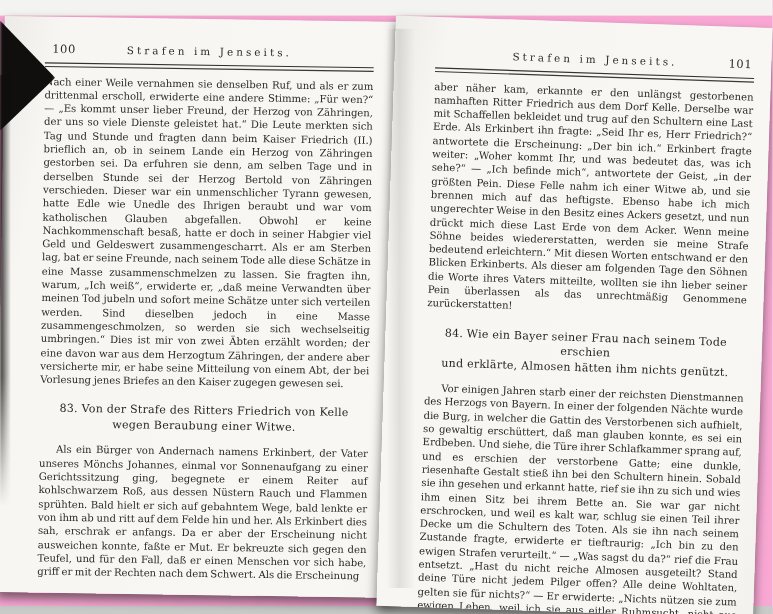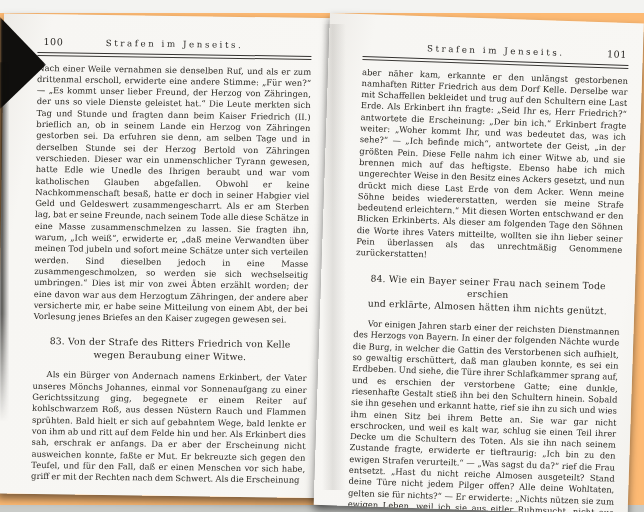--- a/index.html
+++ b/index.html
@@ -7,7 +7,7 @@
     position: relative;
     width: 644px;
     height: 512px;
-    background: #fdba74;
+    background: #f9a8d4;
     overflow: hidden;
     font-family: "DejaVu Serif", serif;
   }

